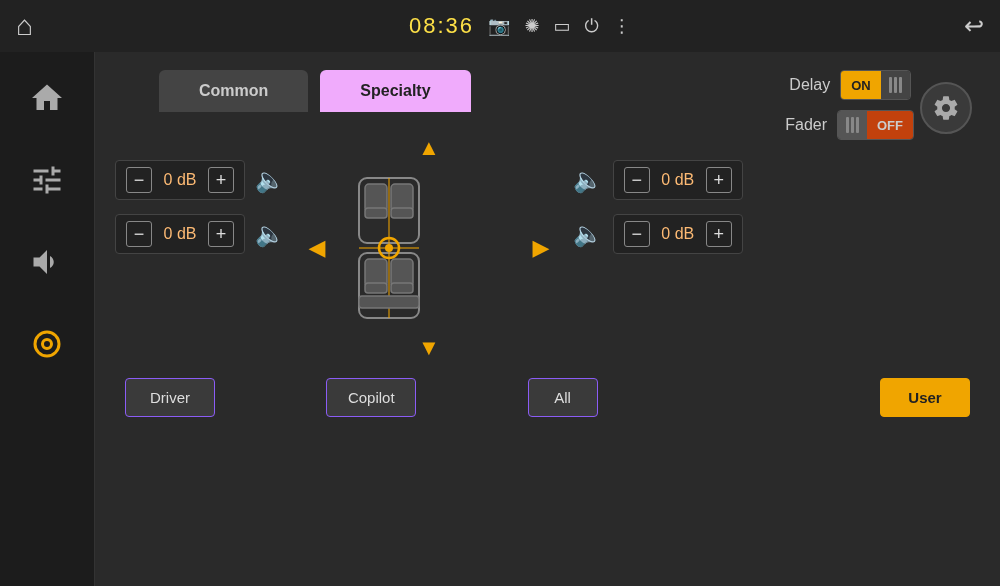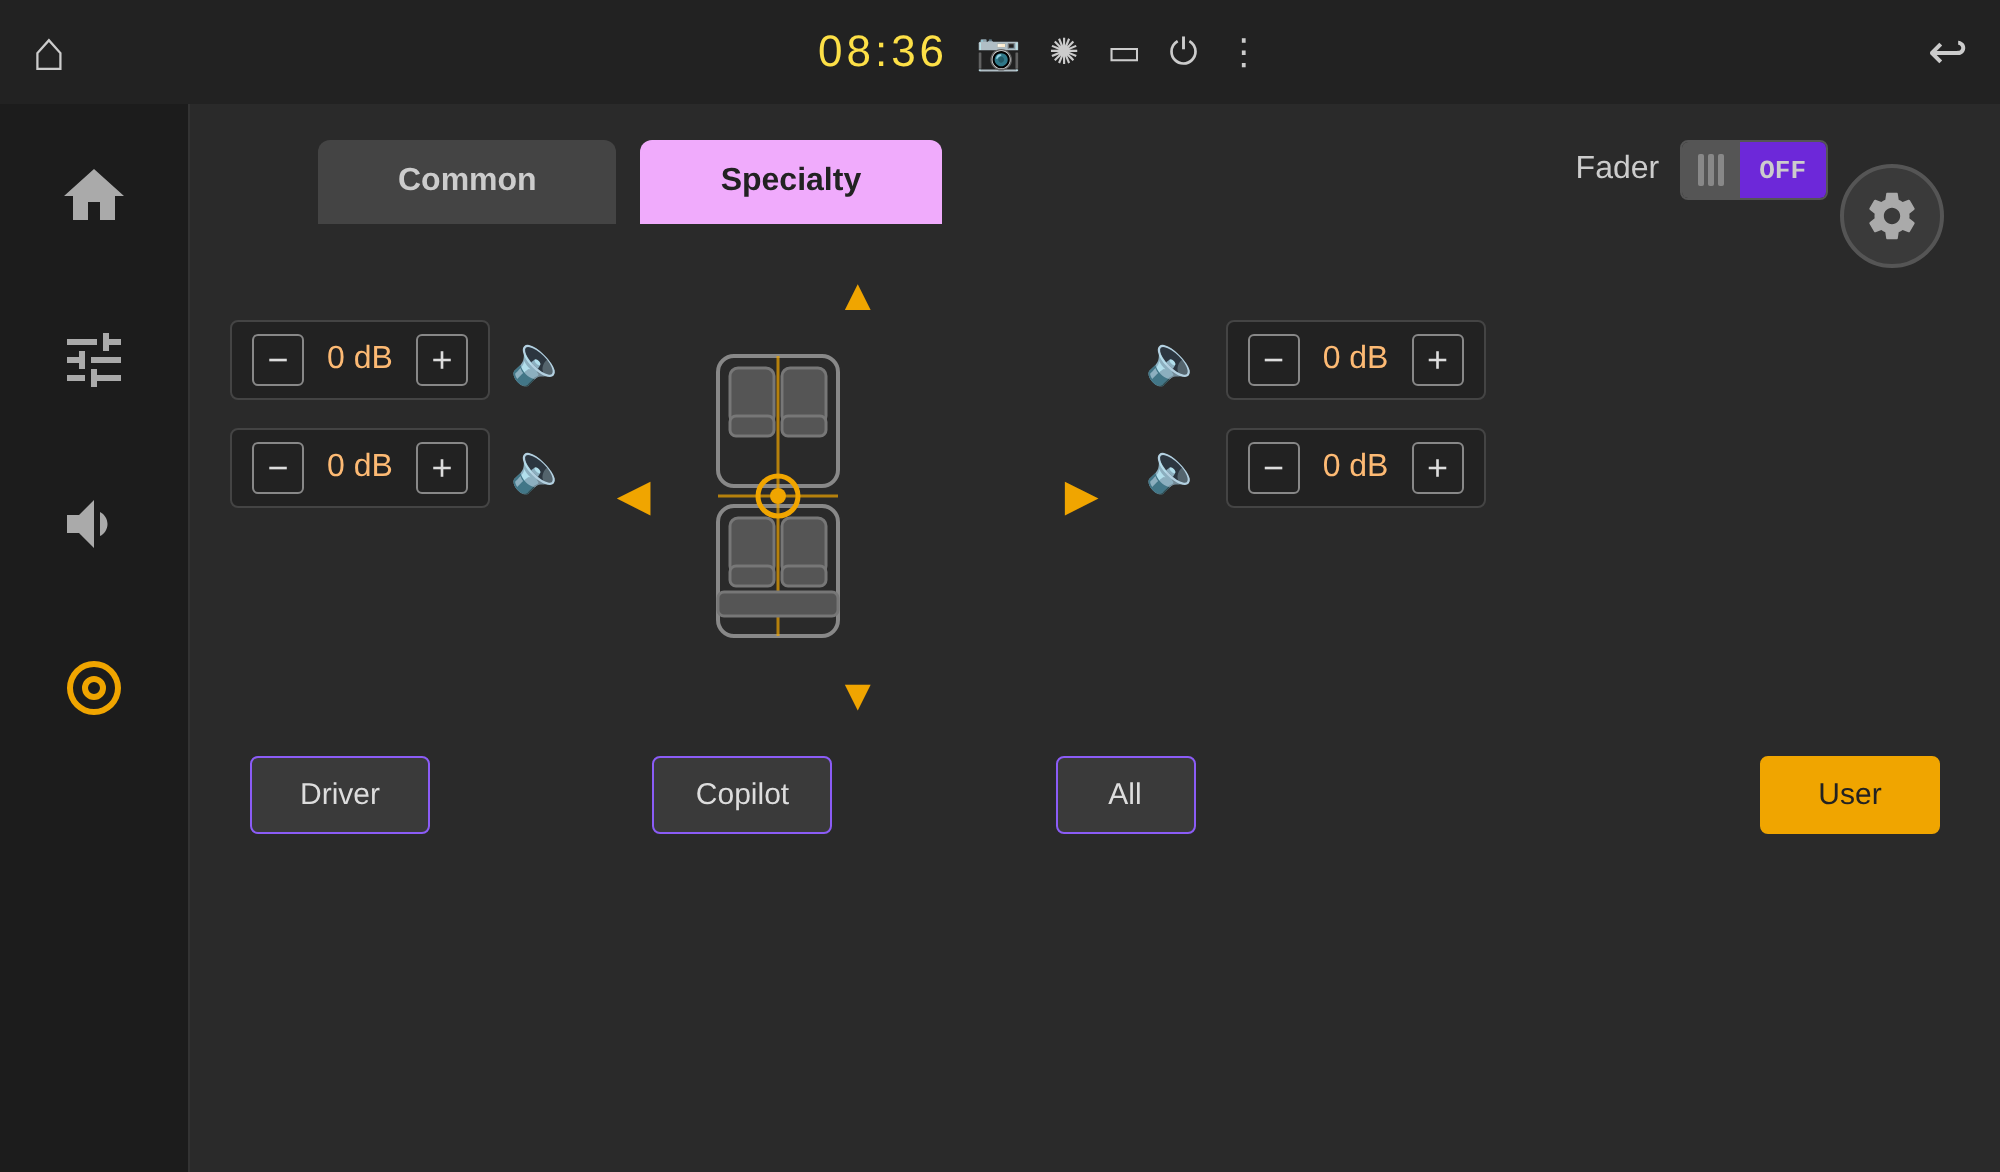--- a/index.html
+++ b/index.html
@@ -317,6 +317,17 @@
   <div class="right-controls">
     <div style="position:relative;display:flex;gap:10px;align-items:center;flex-direction:column;margin-right:70px;">
       <div class="control-row">
+        <span class="control-label">Delay</span>
+        <div class="toggle-switch">
+          <div class="toggle-on">ON</div>
+          <div class="toggle-lines">
+            <div class="toggle-line"></div>
+            <div class="toggle-line"></div>
+            <div class="toggle-line"></div>
+          </div>
+        </div>
+      </div>
+      <div class="control-row">
         <span class="control-label">Fader</span>
         <div class="toggle-switch">
           <div class="toggle-lines-left">

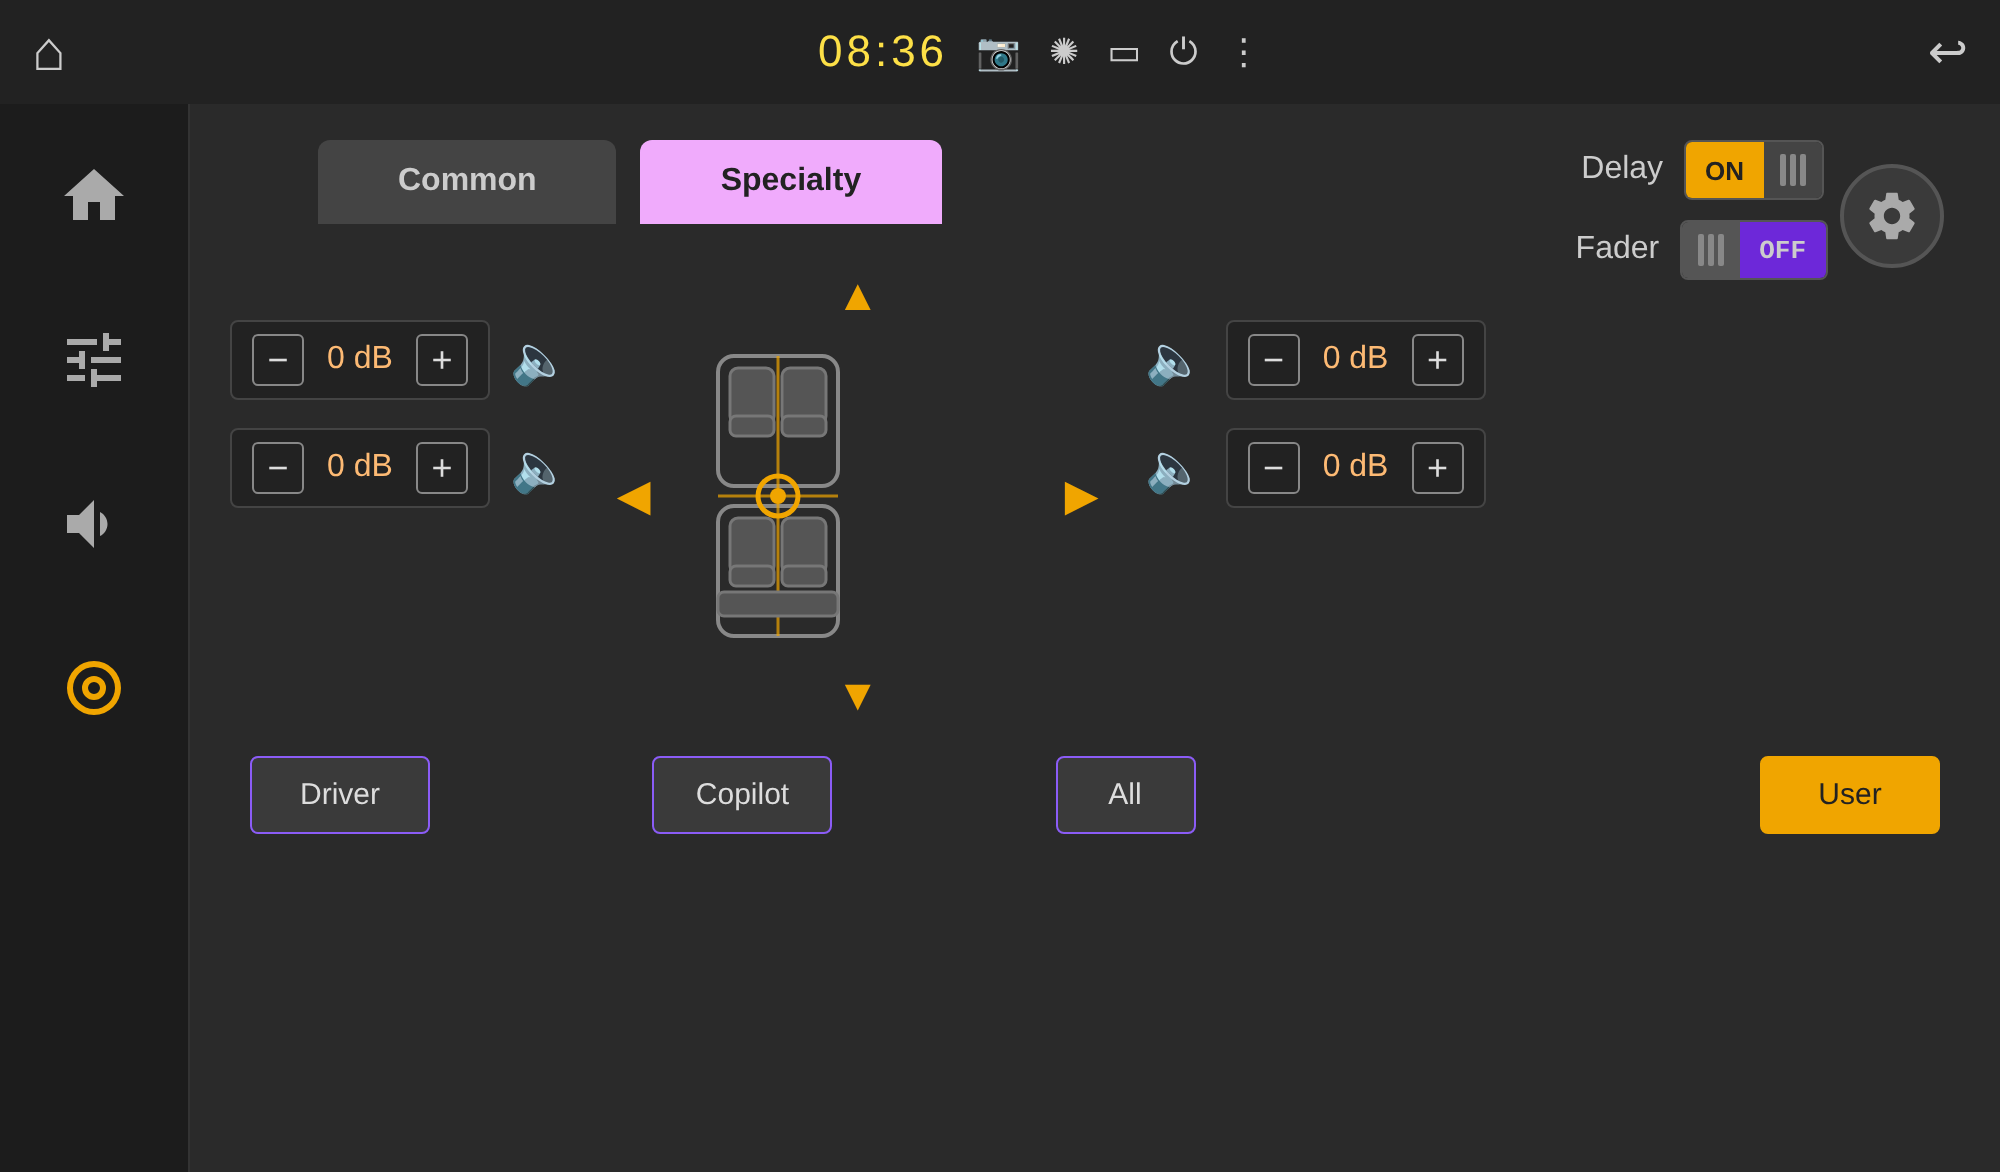--- a/index.html
+++ b/index.html
@@ -153,7 +153,7 @@
       border-radius: 1px;
     }
     .toggle-off {
-      background: #6d28d9;
+      background: #c2410c;
       color: #ccc;
       font-weight: bold;
       font-size: 13px;
@@ -161,7 +161,6 @@
       height: 100%;
       display: flex;
       align-items: center;
-      font-family: Liberation Mono, monospace;
     }
     .toggle-lines-left {
       background: #555;

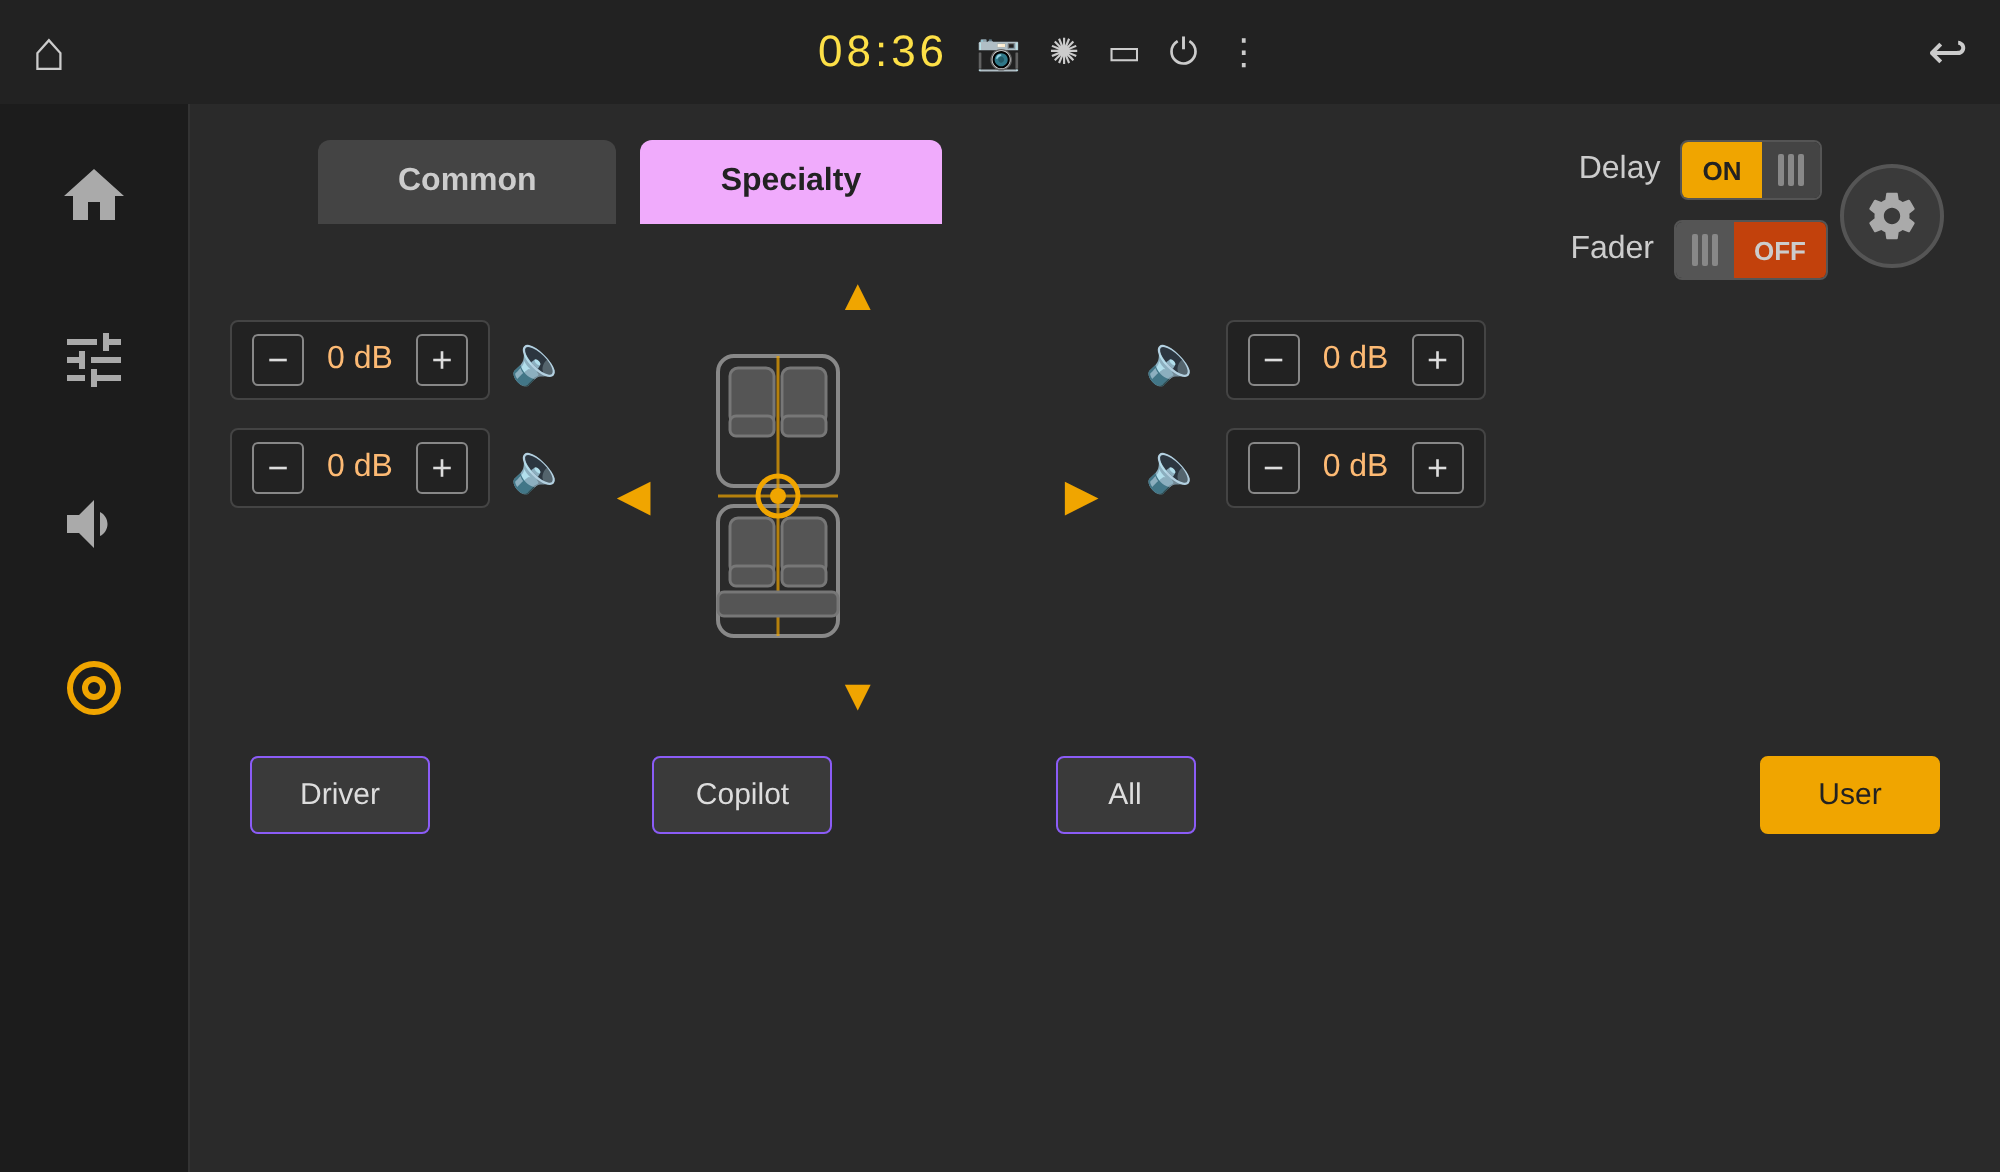--- a/index.html
+++ b/index.html
@@ -253,7 +253,7 @@
       background: #f0a500;
       border: 1px solid #f0a500;
       color: #222;
-      font-weight: normal;
+      font-weight: bold;
     }
 
     .center-diagram {

